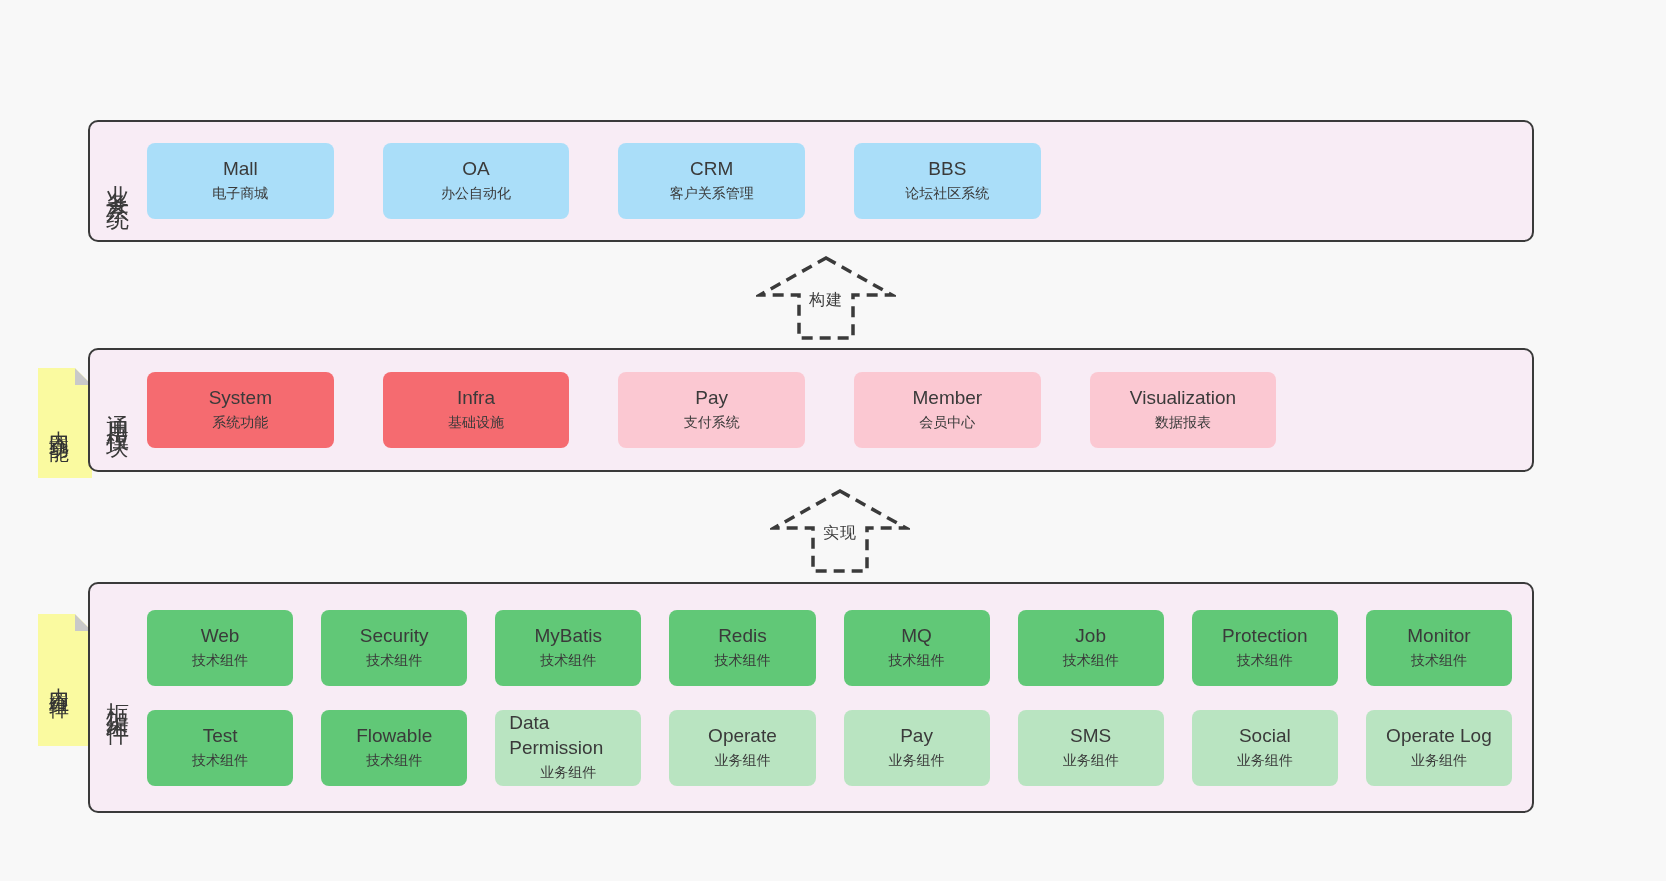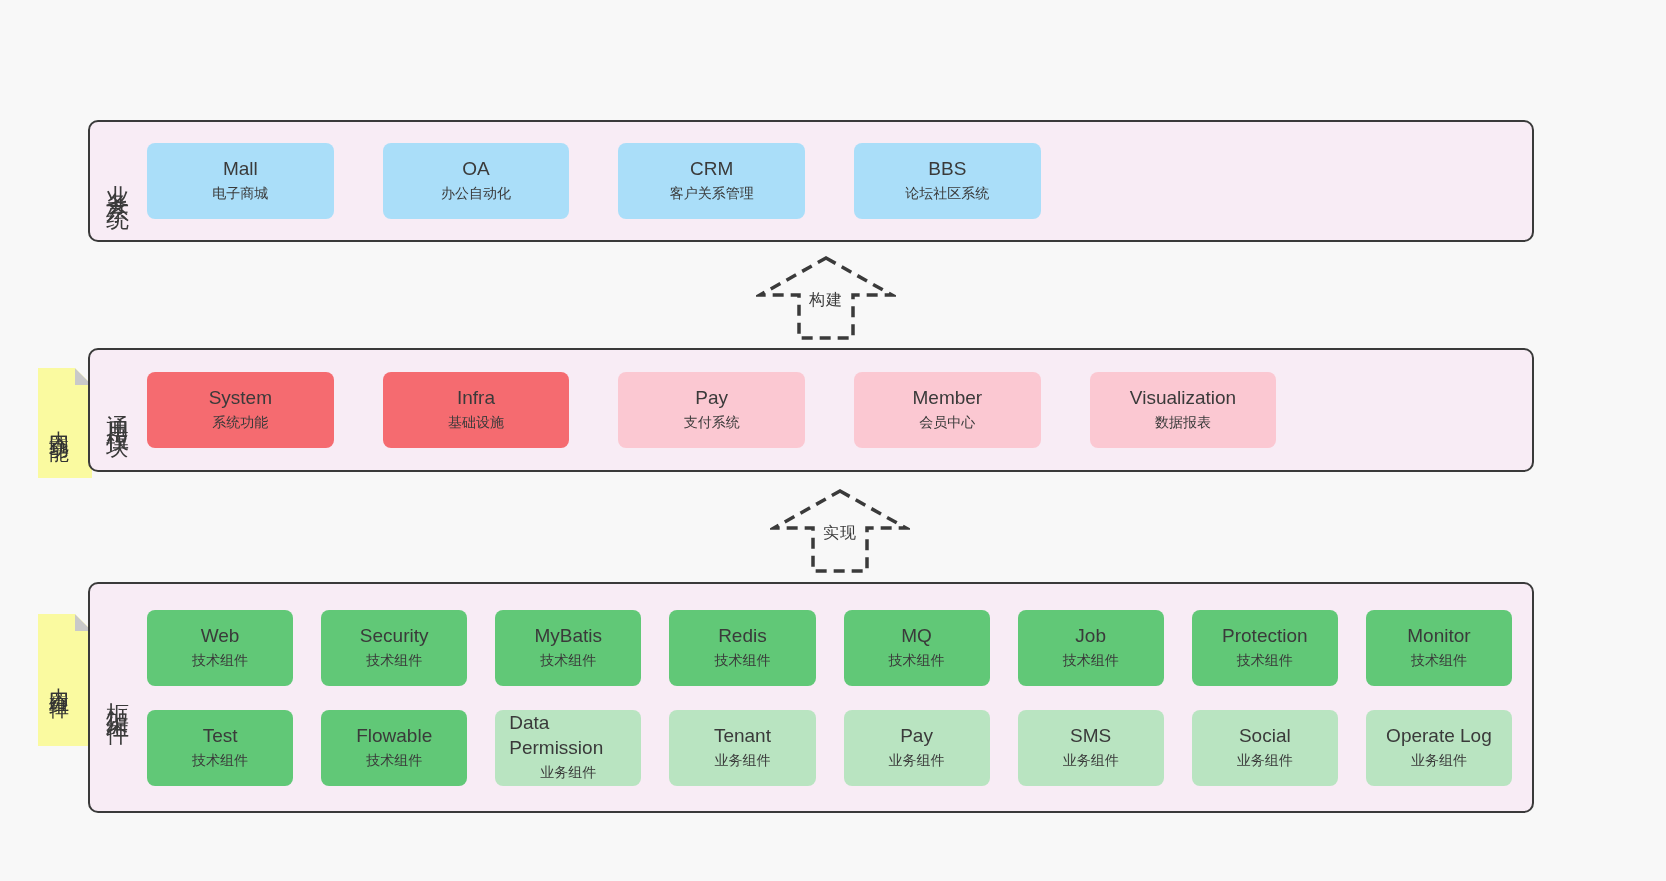--- a/index.html
+++ b/index.html
@@ -243,7 +243,7 @@
           <div class="box-sub">业务组件</div>
         </div>
         <div class="box v-light-green">
-          <div class="box-name">Tenant</div>
+          <div class="box-name">Operate</div>
           <div class="box-sub">业务组件</div>
         </div>
         <div class="box v-light-green">

